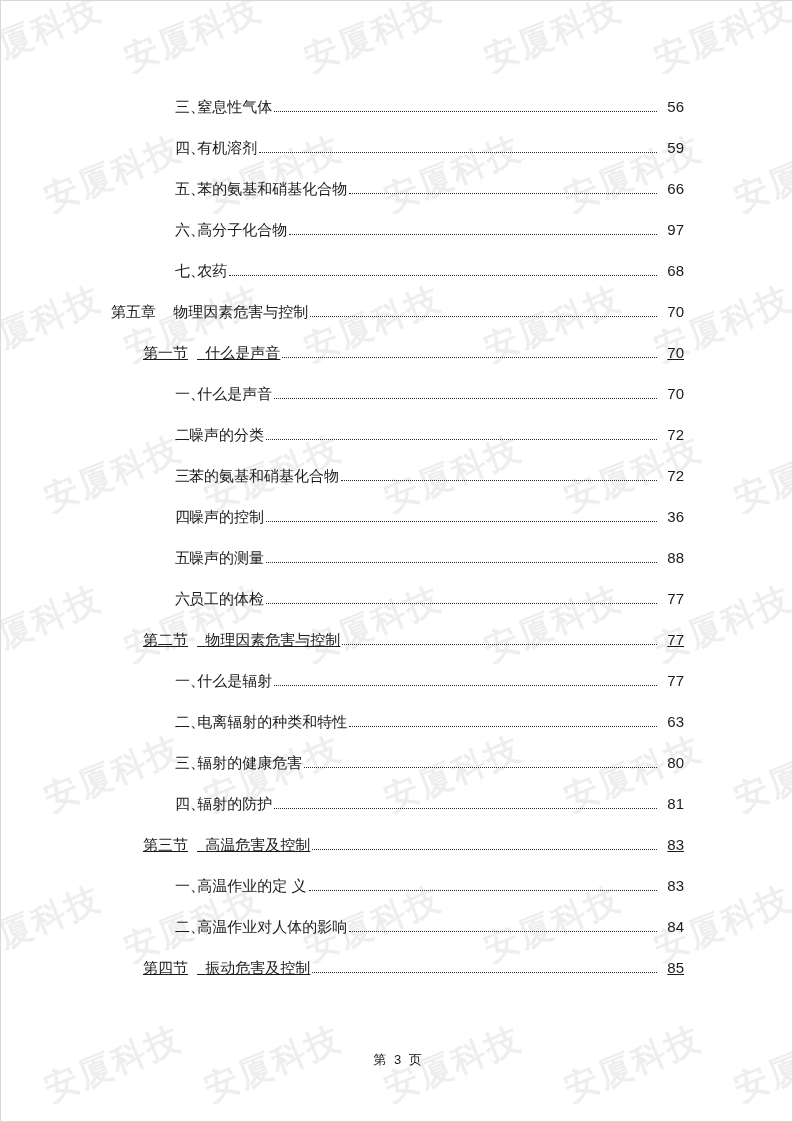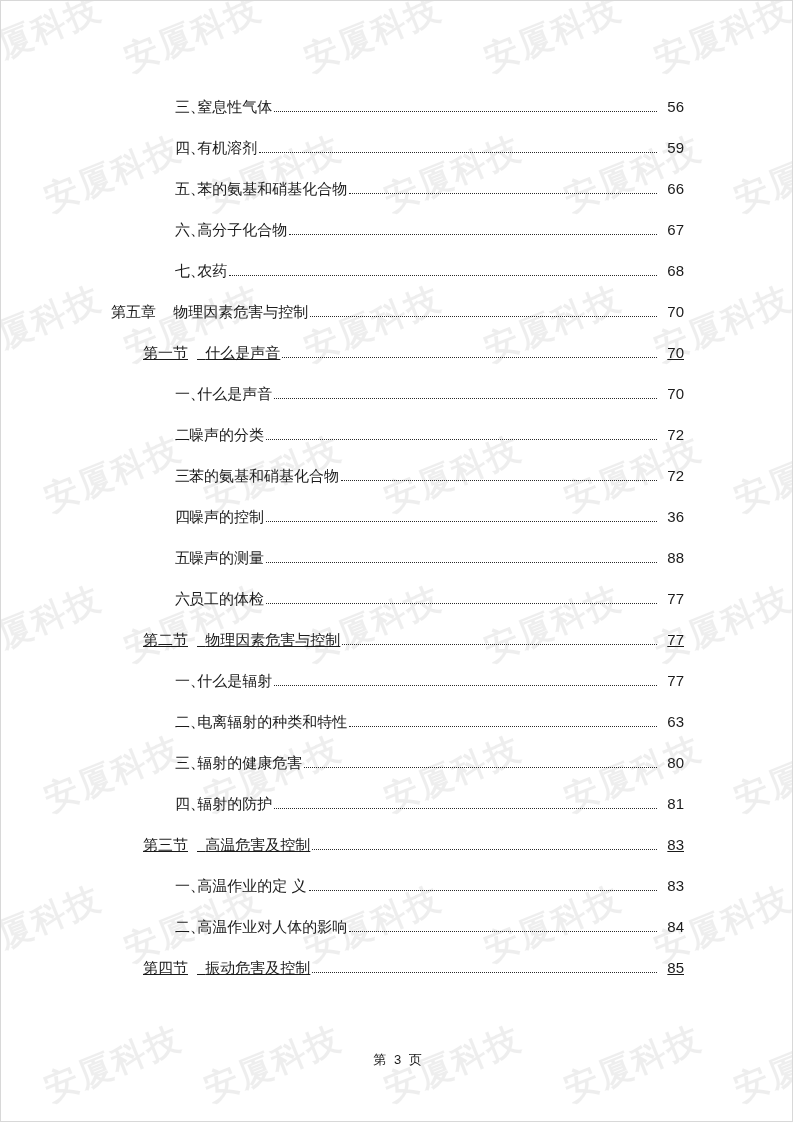--- a/index.html
+++ b/index.html
@@ -194,7 +194,7 @@
         <span class="gap-after-num">&nbsp;&nbsp;</span>
         <span class="txt">高分子化合物</span>
         <span class="leader"></span>
-        <span class="pg">67</span>
+        <span class="pg">97</span>
       </div>
       <div class="toc-row lvl-item">
         <span class="num-col">七、</span>

